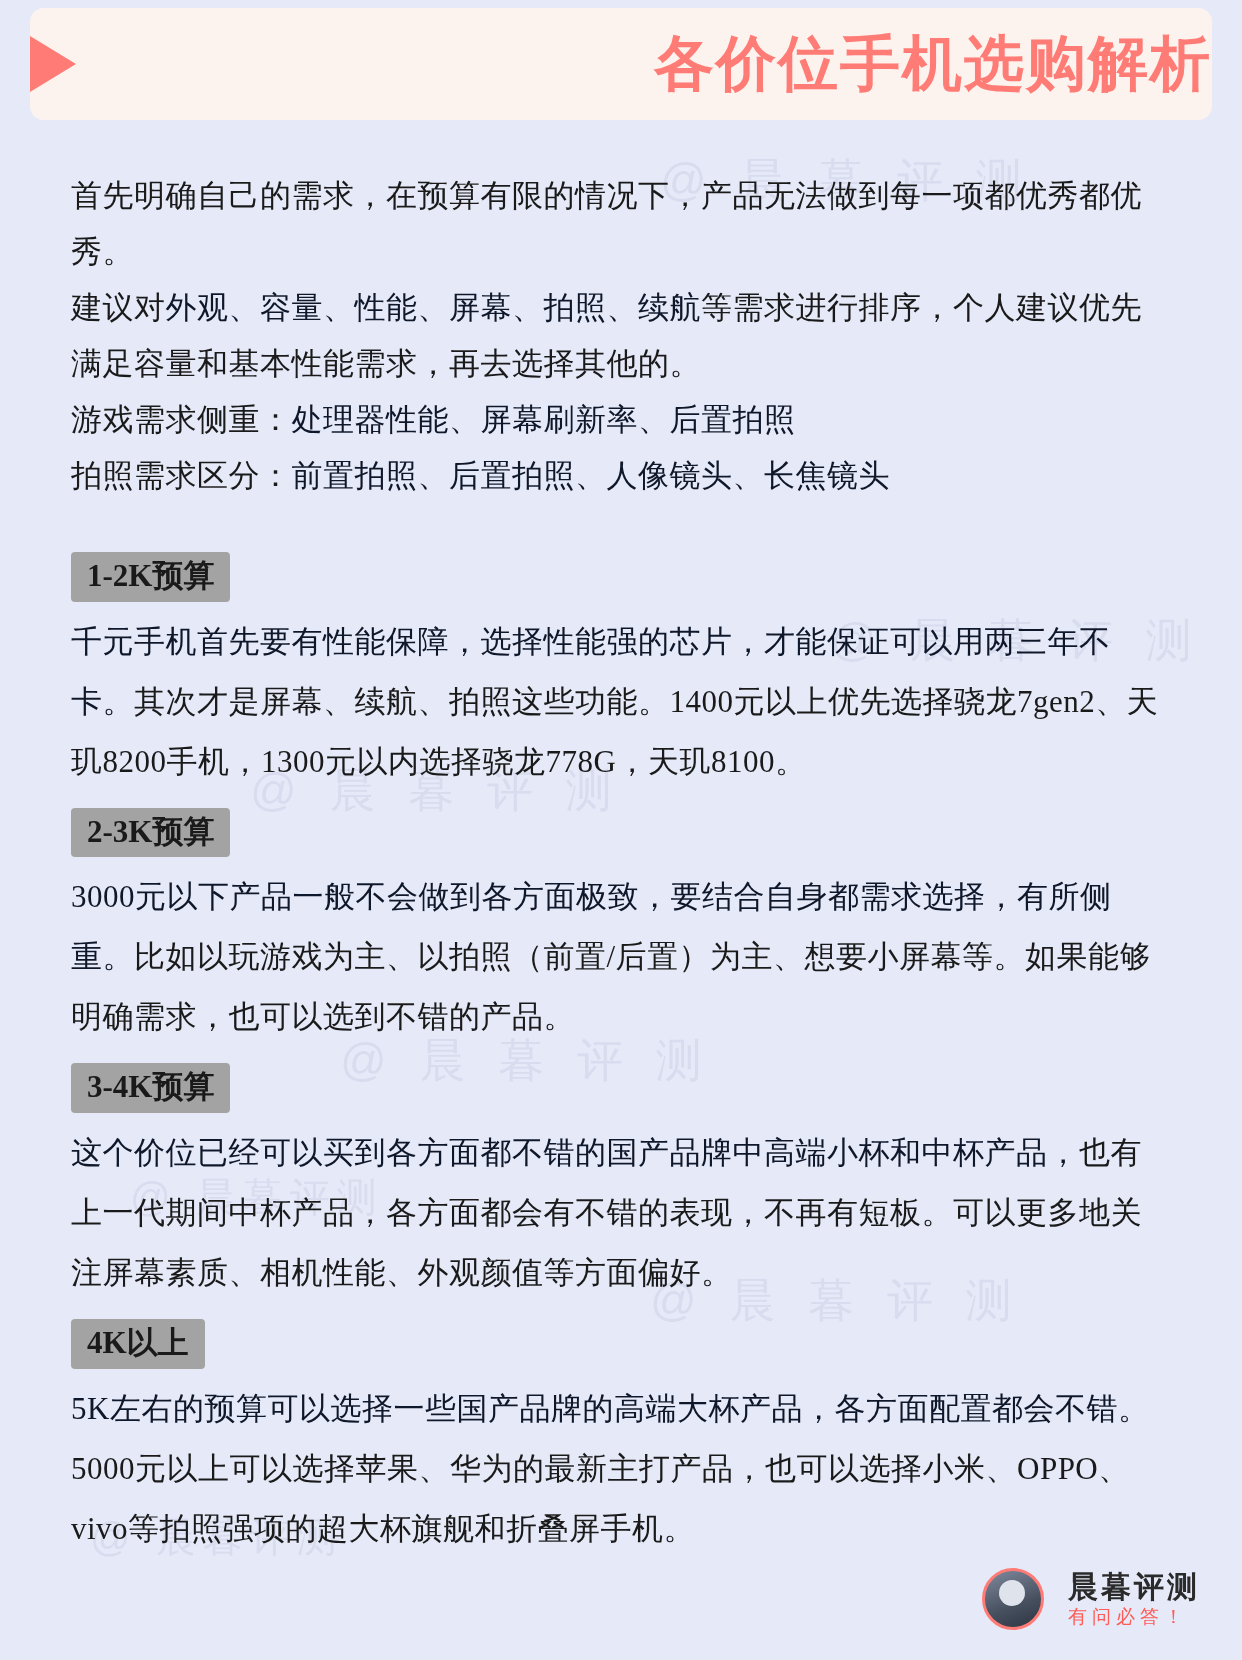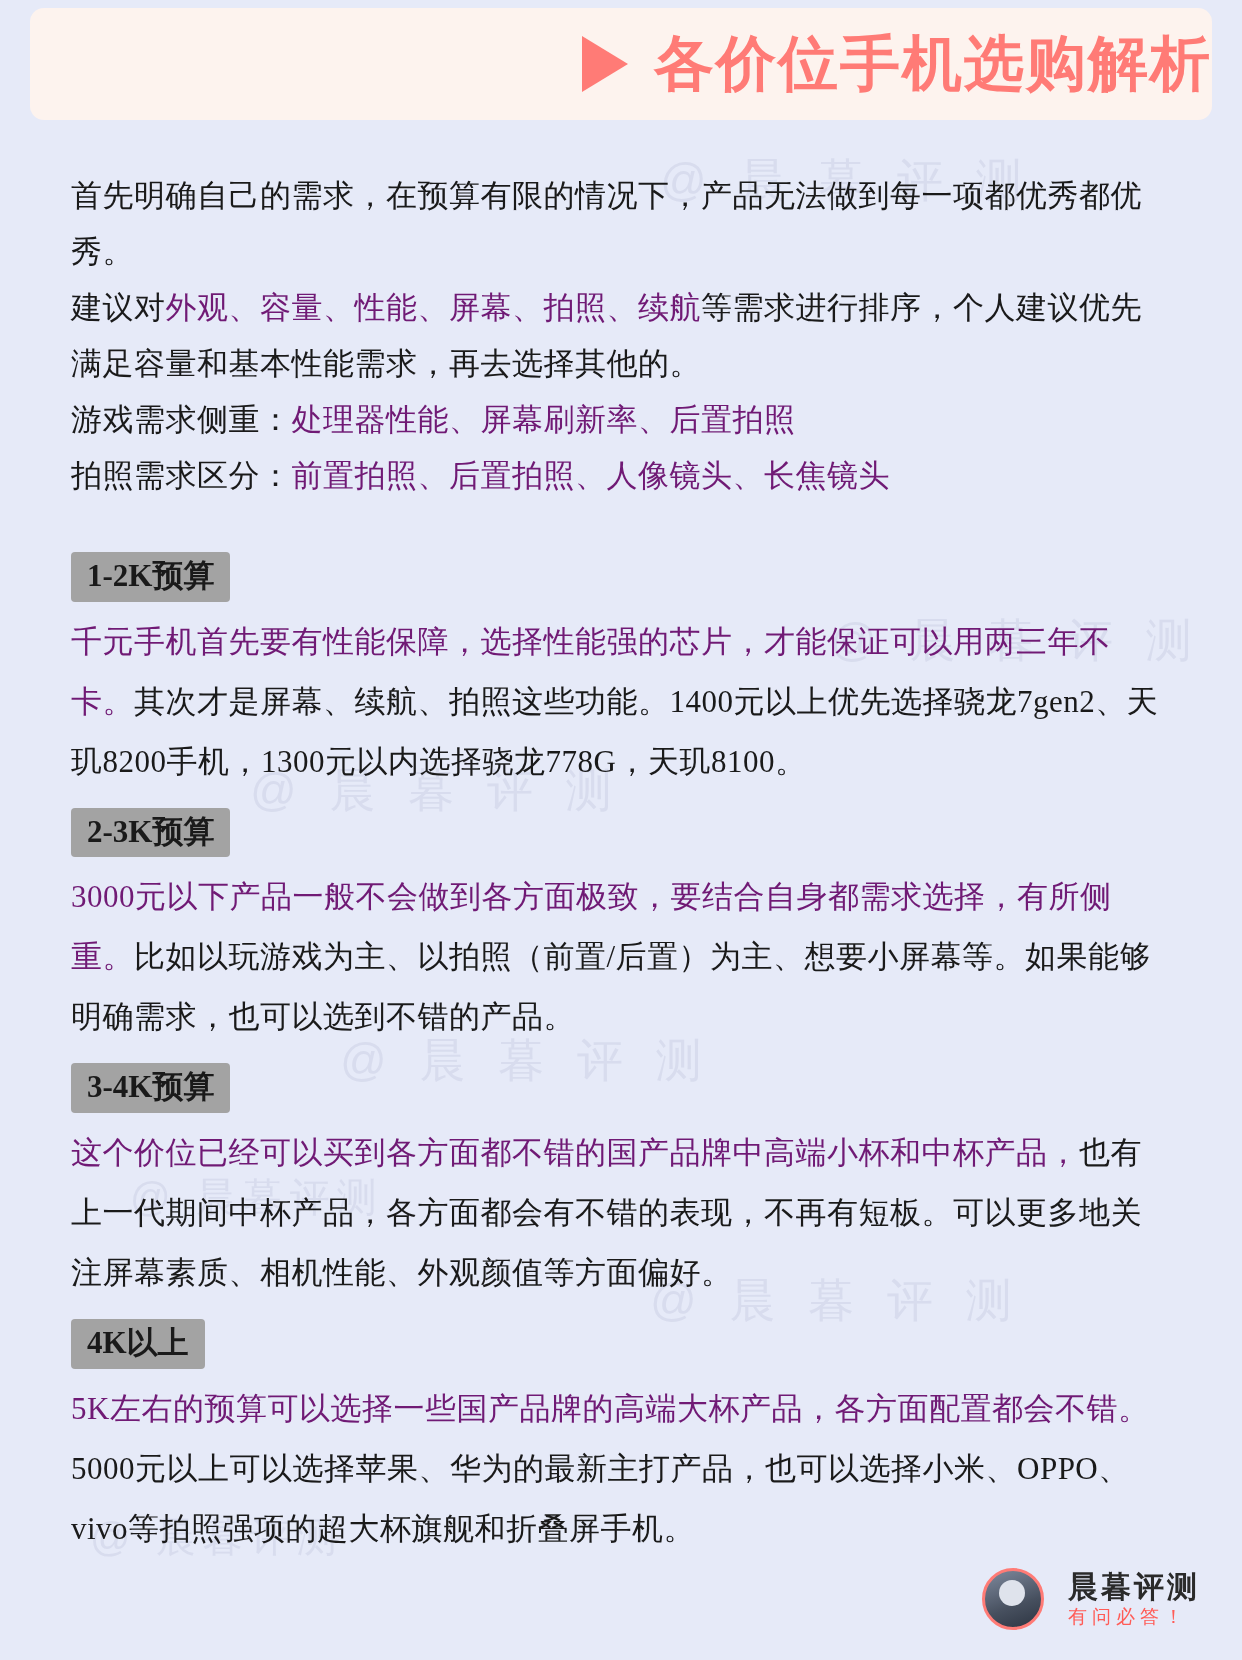--- a/index.html
+++ b/index.html
@@ -26,7 +26,7 @@
     border-radius: 14px;
     display: flex;
     align-items: center;
-    justify-content: flex-end;
+    justify-content: space-between;
     gap: 22px;
   }
   .play-icon {

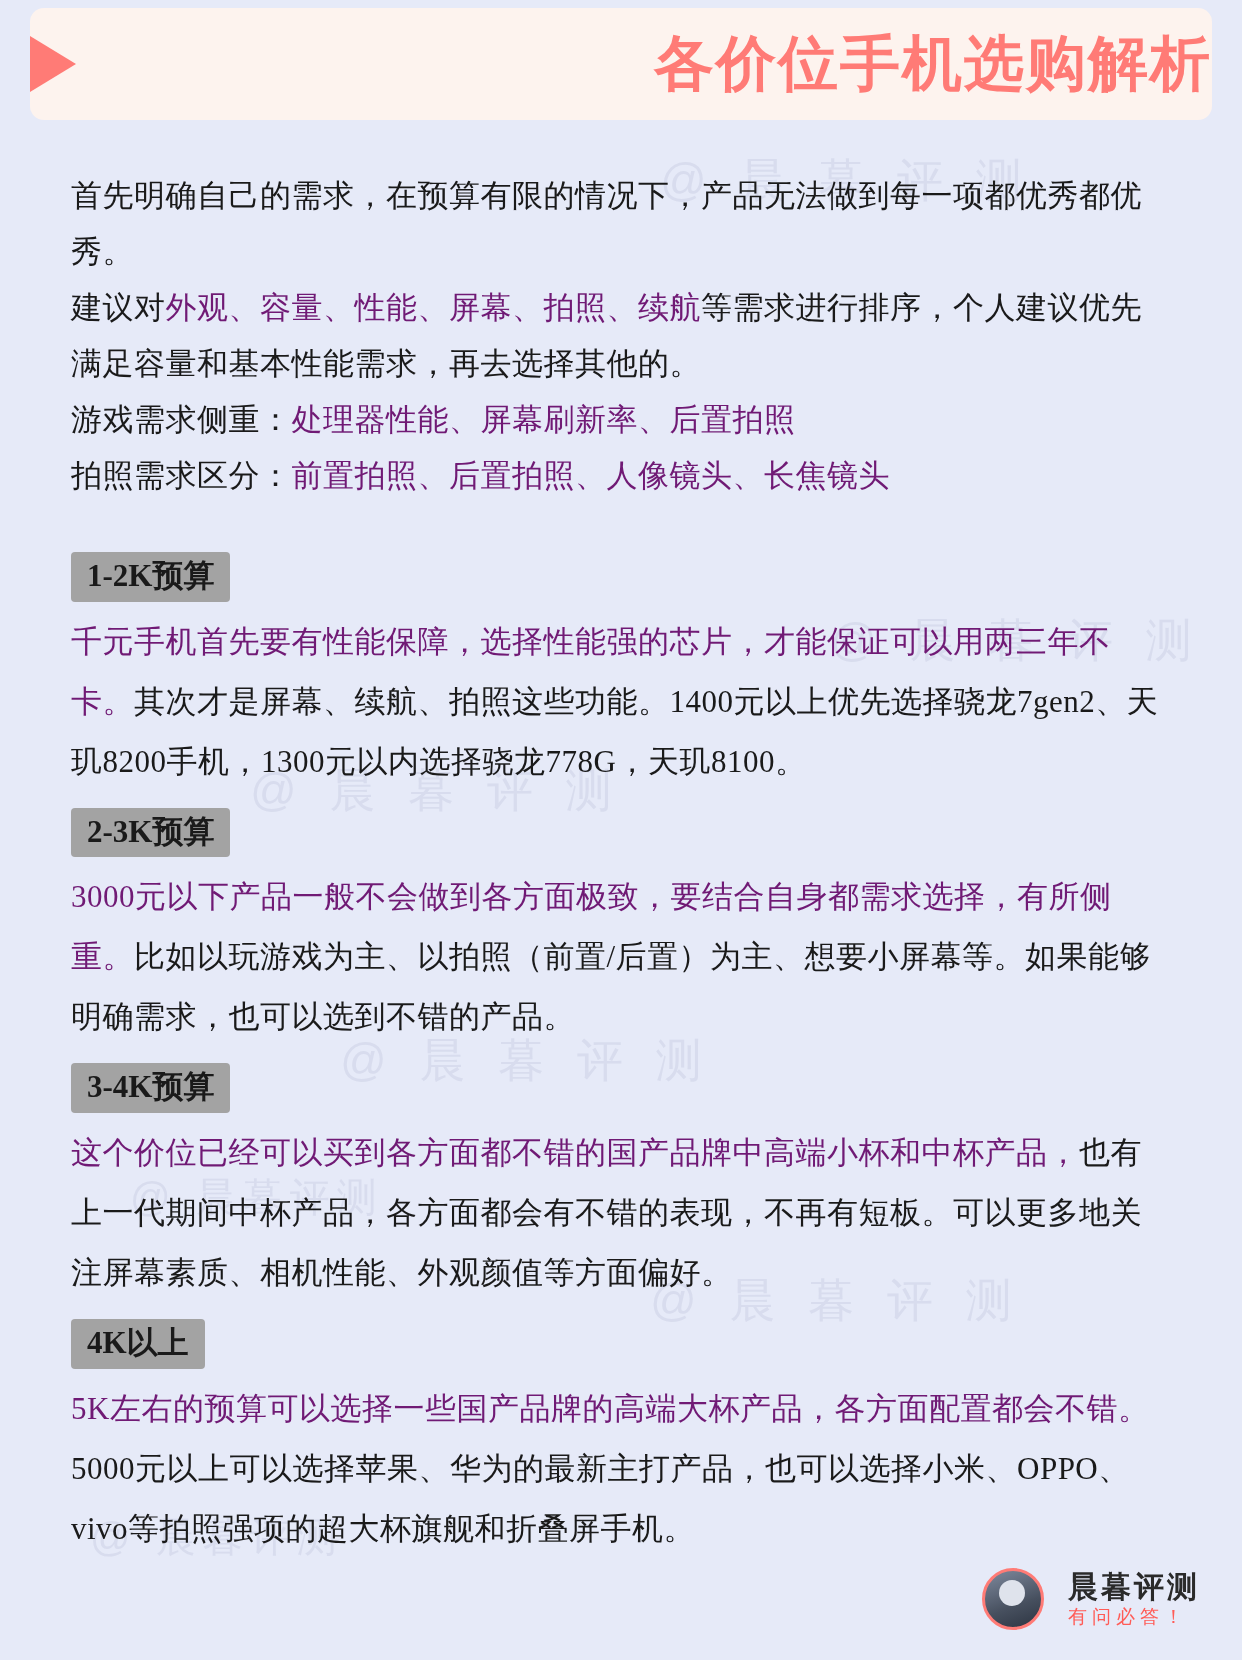--- a/index.html
+++ b/index.html
@@ -64,7 +64,7 @@
     font-weight: 500;
   }
   .hl {
-    color: #701a75;
+    color: #0f172a;
   }
 
   .intro-block {

